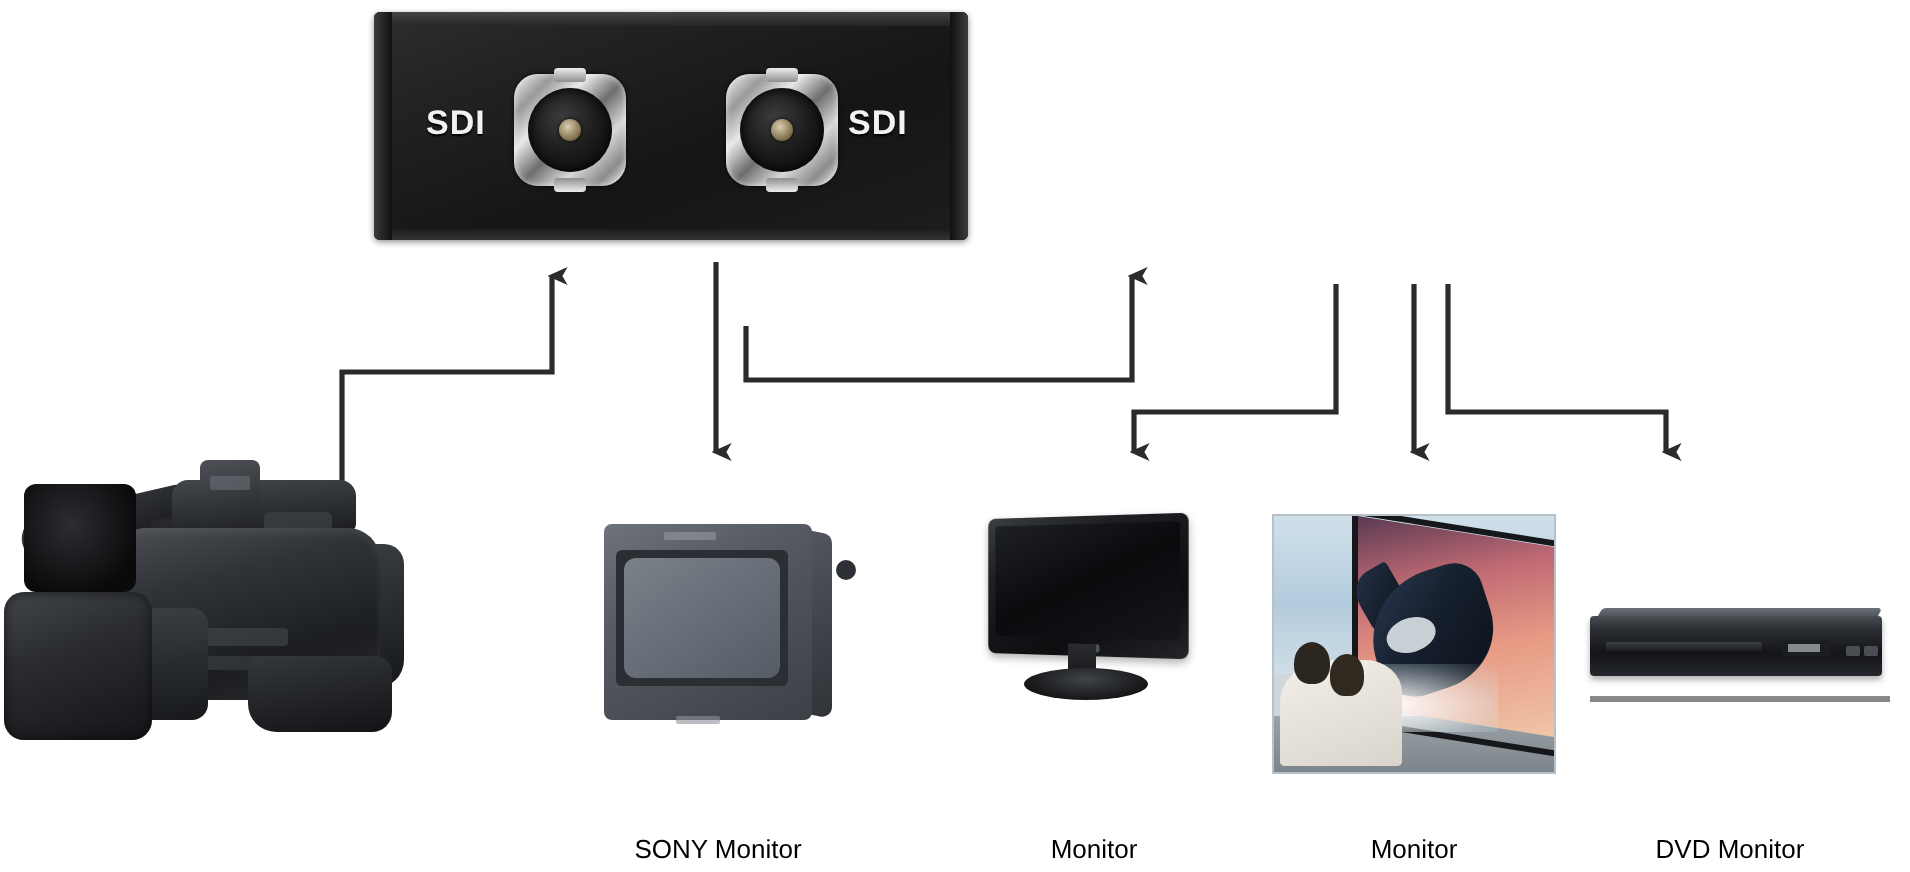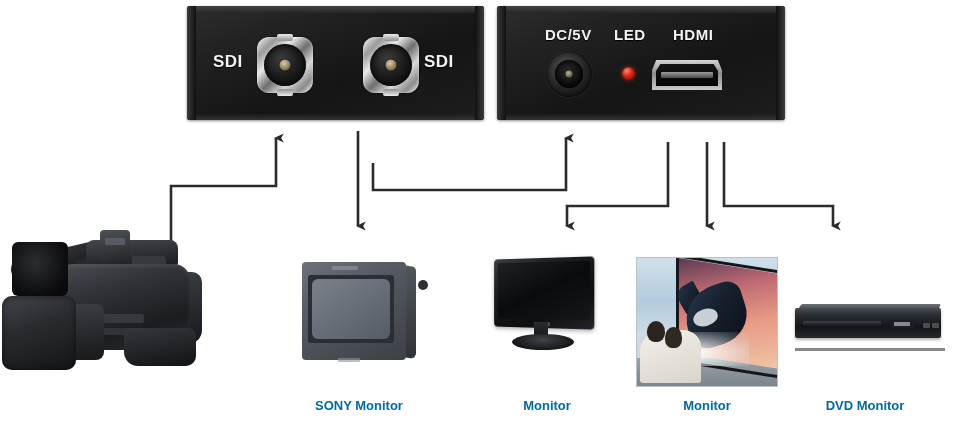--- a/index.html
+++ b/index.html
@@ -405,31 +405,6 @@
     <div class="plabel" style="left:237px;top:46px;font-size:17px;">SDI</div>
   </div>
 
-  <div class="panel" style="left:497px;top:6px;width:288px;height:114px;">
-    <div class="face"></div>
-    <div class="topbevel"></div>
-    <div class="botbevel"></div>
-    <div class="sideedge left"></div>
-    <div class="sideedge right"></div>
-
-    <div class="plabel" style="left:48px;top:20px;font-size:15px;">DC/5V</div>
-    <div class="plabel" style="left:117px;top:20px;font-size:15px;">LED</div>
-    <div class="plabel" style="left:176px;top:20px;font-size:15px;">HDMI</div>
-
-    <div class="dcjack" style="left:49px;top:45px;">
-      <div class="outer"></div>
-      <div class="inner"></div>
-      <div class="post"></div>
-    </div>
-
-    <div class="led" style="left:125px;top:61px;"></div>
-
-    <div class="hdmi" style="left:155px;top:54px;">
-      <div class="shell"></div>
-      <div class="cavity"></div>
-      <div class="tongue"></div>
-    </div>
-  </div>
 
   <svg id="wires" viewBox="0 0 955 436">
     <defs>

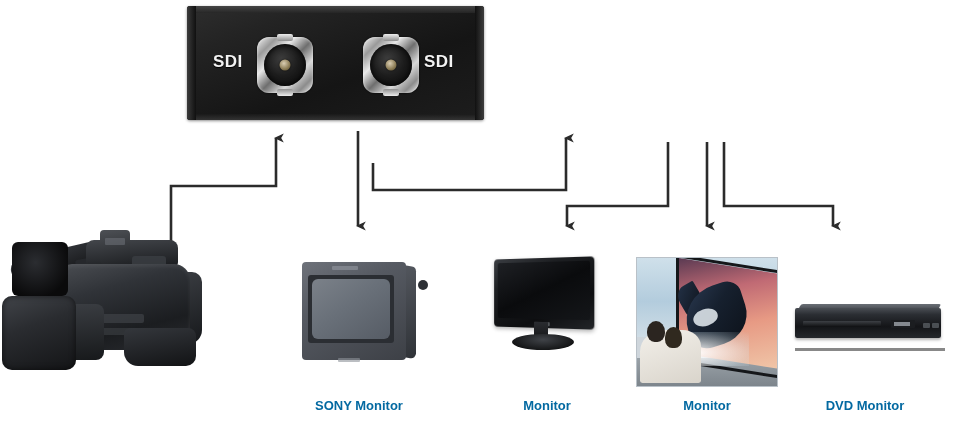--- a/index.html
+++ b/index.html
@@ -369,11 +369,12 @@
   
   .caption{
     position:absolute;
-    color:#0369a1;
+    color:#000000;
     font-size:13px;
-    font-weight:bold;
+    font-weight:normal;
     white-space:nowrap;
     text-align:center;
+    margin-top:19px;
   }
 </style>
 </head>

